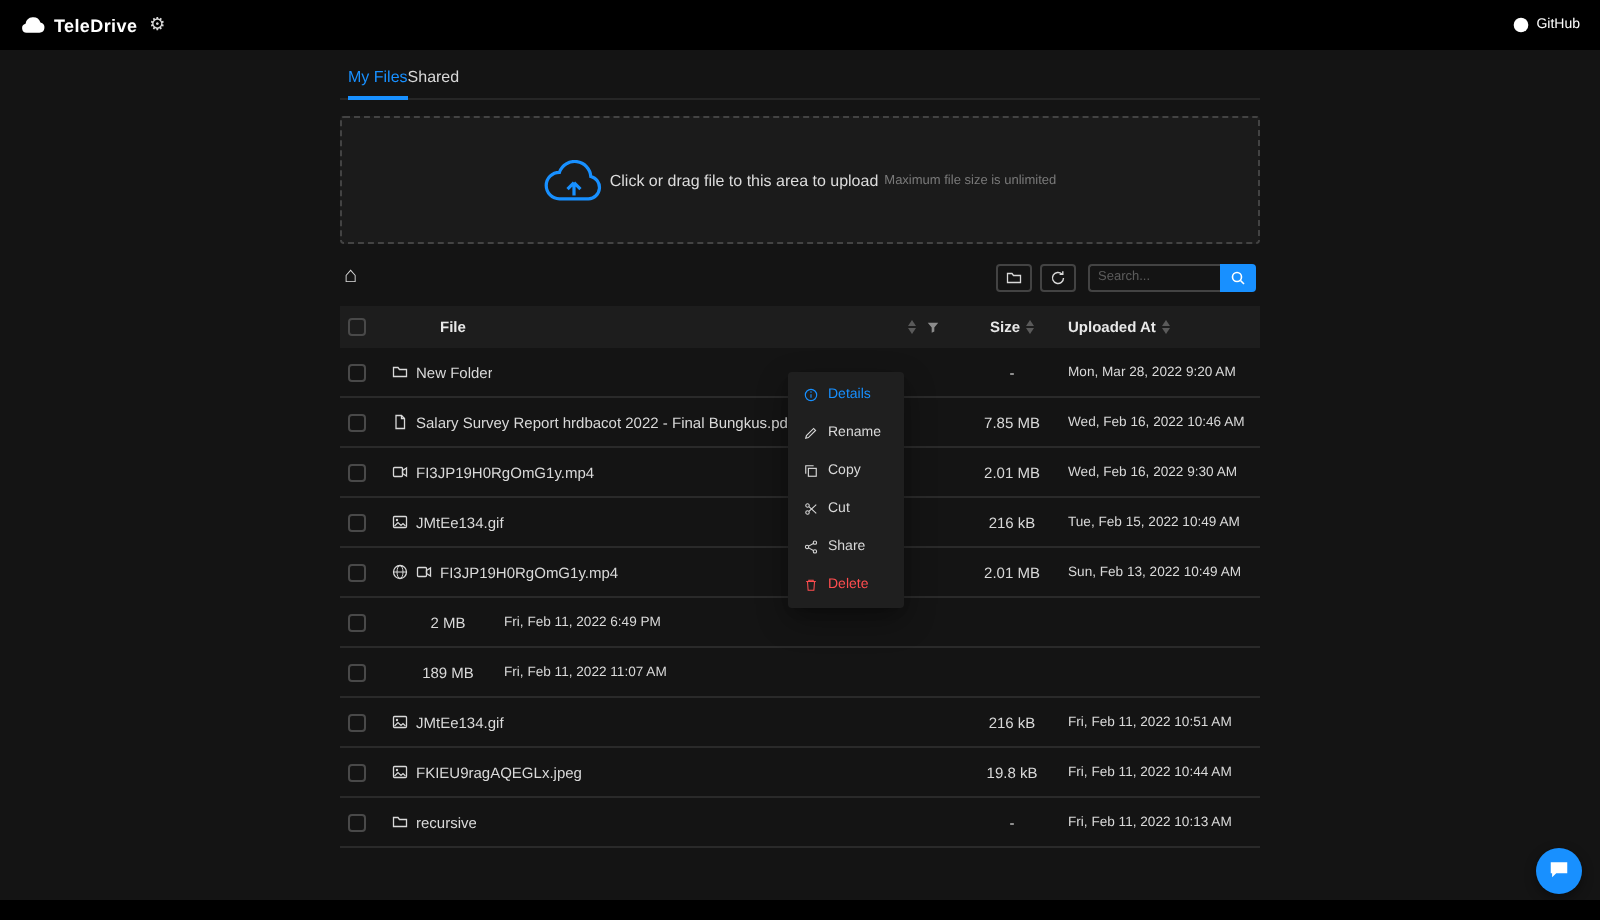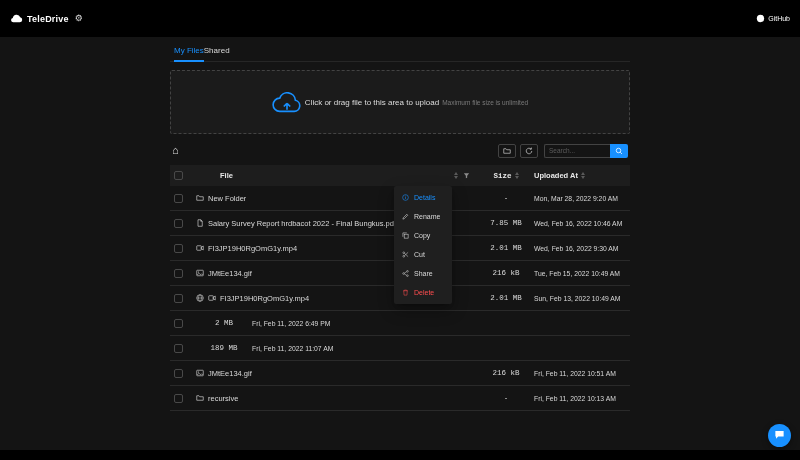--- a/index.html
+++ b/index.html
@@ -8,7 +8,7 @@
   .page { position:relative; width:800px; height:460px; background:#141414; overflow:hidden; }
 
   
-  .topbar { height:37px; background:#000; display:flex; align-items:center; justify-content:space-between; padding:0 10px; }
+  .topbar { height:25px; background:#000; display:flex; align-items:center; justify-content:space-between; padding:0 10px; }
   .brand { display:flex; align-items:center; gap:4px; color:#fff; cursor:pointer; }
   .logo { display:flex; color:#fff; }
   .brand-name { font-size:9px; font-weight:bold; color:#fff; letter-spacing:.2px; }

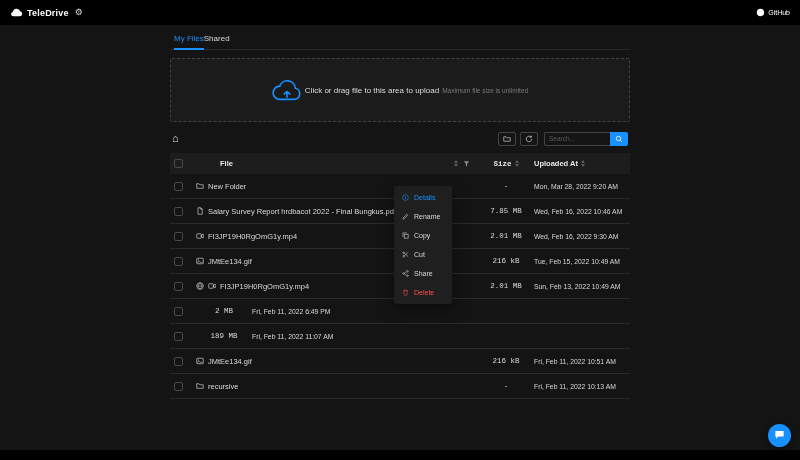--- a/index.html
+++ b/index.html
@@ -55,7 +55,7 @@
   .td-name { flex:1; display:flex; align-items:center; gap:4px; min-width:0; overflow:hidden; white-space:nowrap; cursor:pointer; }
   .ficon { display:flex; color:#d9d9d9; flex:none; }
   .fname { overflow:hidden; text-overflow:ellipsis; }
-  .th-size,.td-size { width:56px; display:flex; align-items:center; justify-content:center; gap:3px; text-align:center;font-family:Liberation Mono, monospace; }
+  .th-size,.td-size { width:56px; display:flex; align-items:center; justify-content:center; gap:3px; text-align:center; }
   .th-date,.td-date { width:92px; display:flex; align-items:center; gap:3px; white-space:nowrap; }
   .td-date { font-size:6.8px; }
   .sorter { display:flex; flex-direction:column; align-items:center; gap:1px; cursor:pointer; }

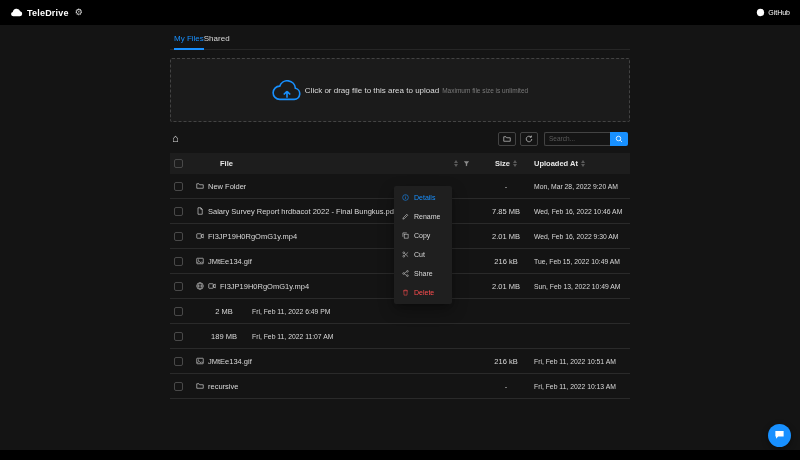--- a/index.html
+++ b/index.html
@@ -311,6 +311,24 @@
     <span class="td-date">Fri, Feb 11, 2022 10:51 AM</span>
   </div>
 
+  <div class="trow">
+    <span class="td-check">
+      <span class="cb"></span>
+    </span>
+    <span class="td-name">
+
+      <span class="ficon type-icon">
+                <svg viewBox="0 0 16 16" width="8" height="8">
+                  <rect x="1.5" y="2.5" width="13" height="11" rx="1" fill="none" stroke="currentColor" stroke-width="1.3"></rect>
+                  <circle cx="5" cy="6" r="1.2" fill="currentColor"></circle>
+                  <path d="M2.5 12l3.5-3.5 3 3 2-2 2.5 2.5" fill="none" stroke="currentColor" stroke-width="1.2"></path>
+                </svg>
+              </span>
+      <span class="fname">FKIEU9ragAQEGLx.jpeg</span>
+    </span>
+    <span class="td-size">19.8 kB</span>
+    <span class="td-date">Fri, Feb 11, 2022 10:44 AM</span>
+  </div>
 
   <div class="trow">
     <span class="td-check">

